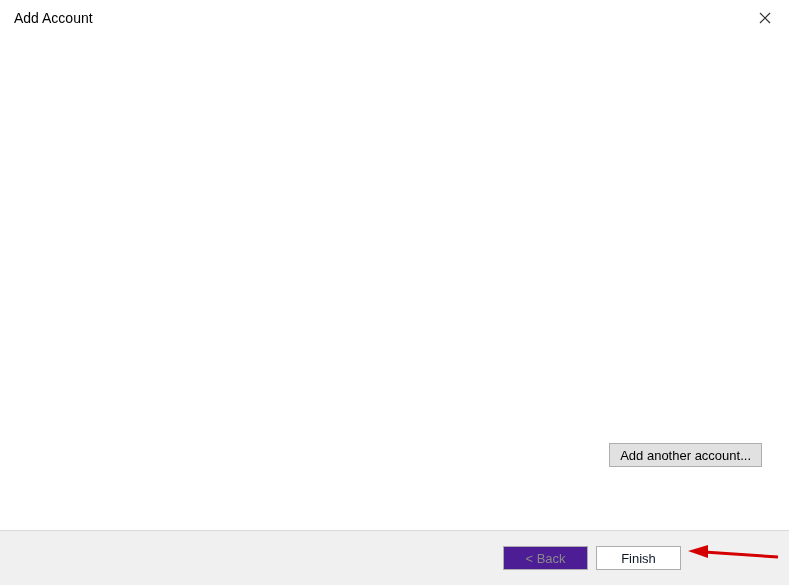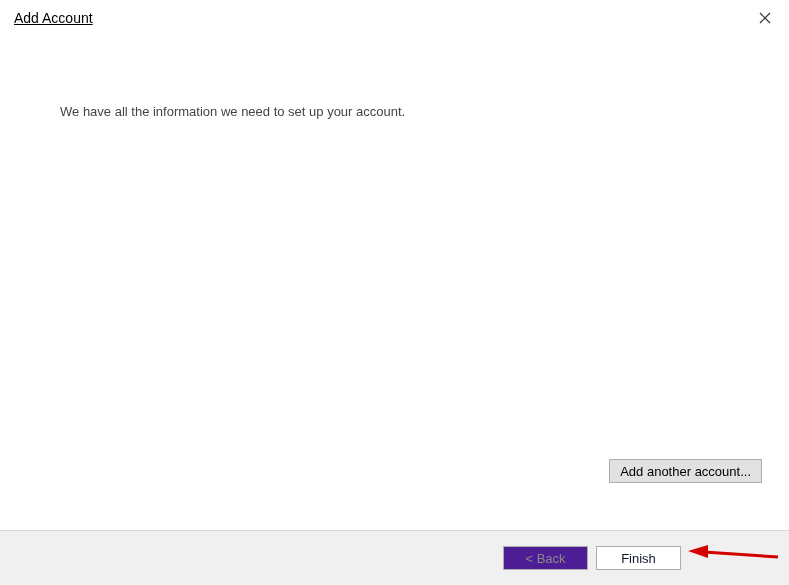--- a/index.html
+++ b/index.html
@@ -22,7 +22,6 @@
       align-items: center;
       padding: 8px 14px 6px 14px;
       height: 34px;
-      text-decoration: underline;
     }
     .title {
       font-size: 14px;

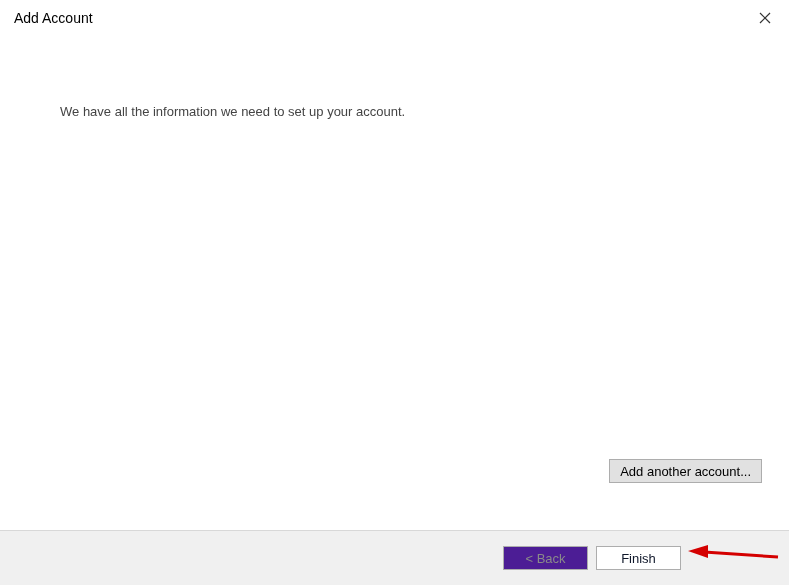--- a/index.html
+++ b/index.html
@@ -120,7 +120,6 @@
 </div>
 
 <div class="content">
-  <div class="message">We have all the information we need to set up your account.</div>
 </div>
 
 <div class="add-another">

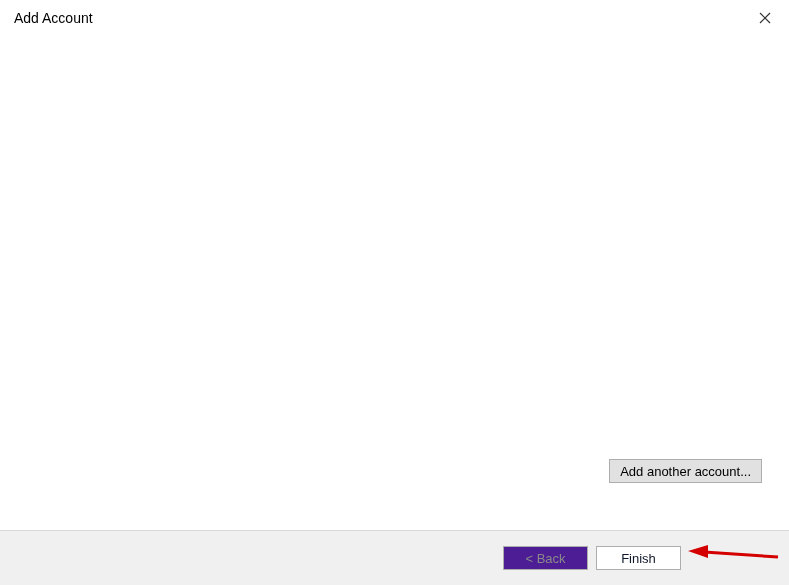--- a/index.html
+++ b/index.html
@@ -55,7 +55,7 @@
     .add-another {
       position: absolute;
       right: 27px;
-      bottom: 102px;
+      bottom: 118px;
     }
     .add-another button {
       background: #e1e1e1;

